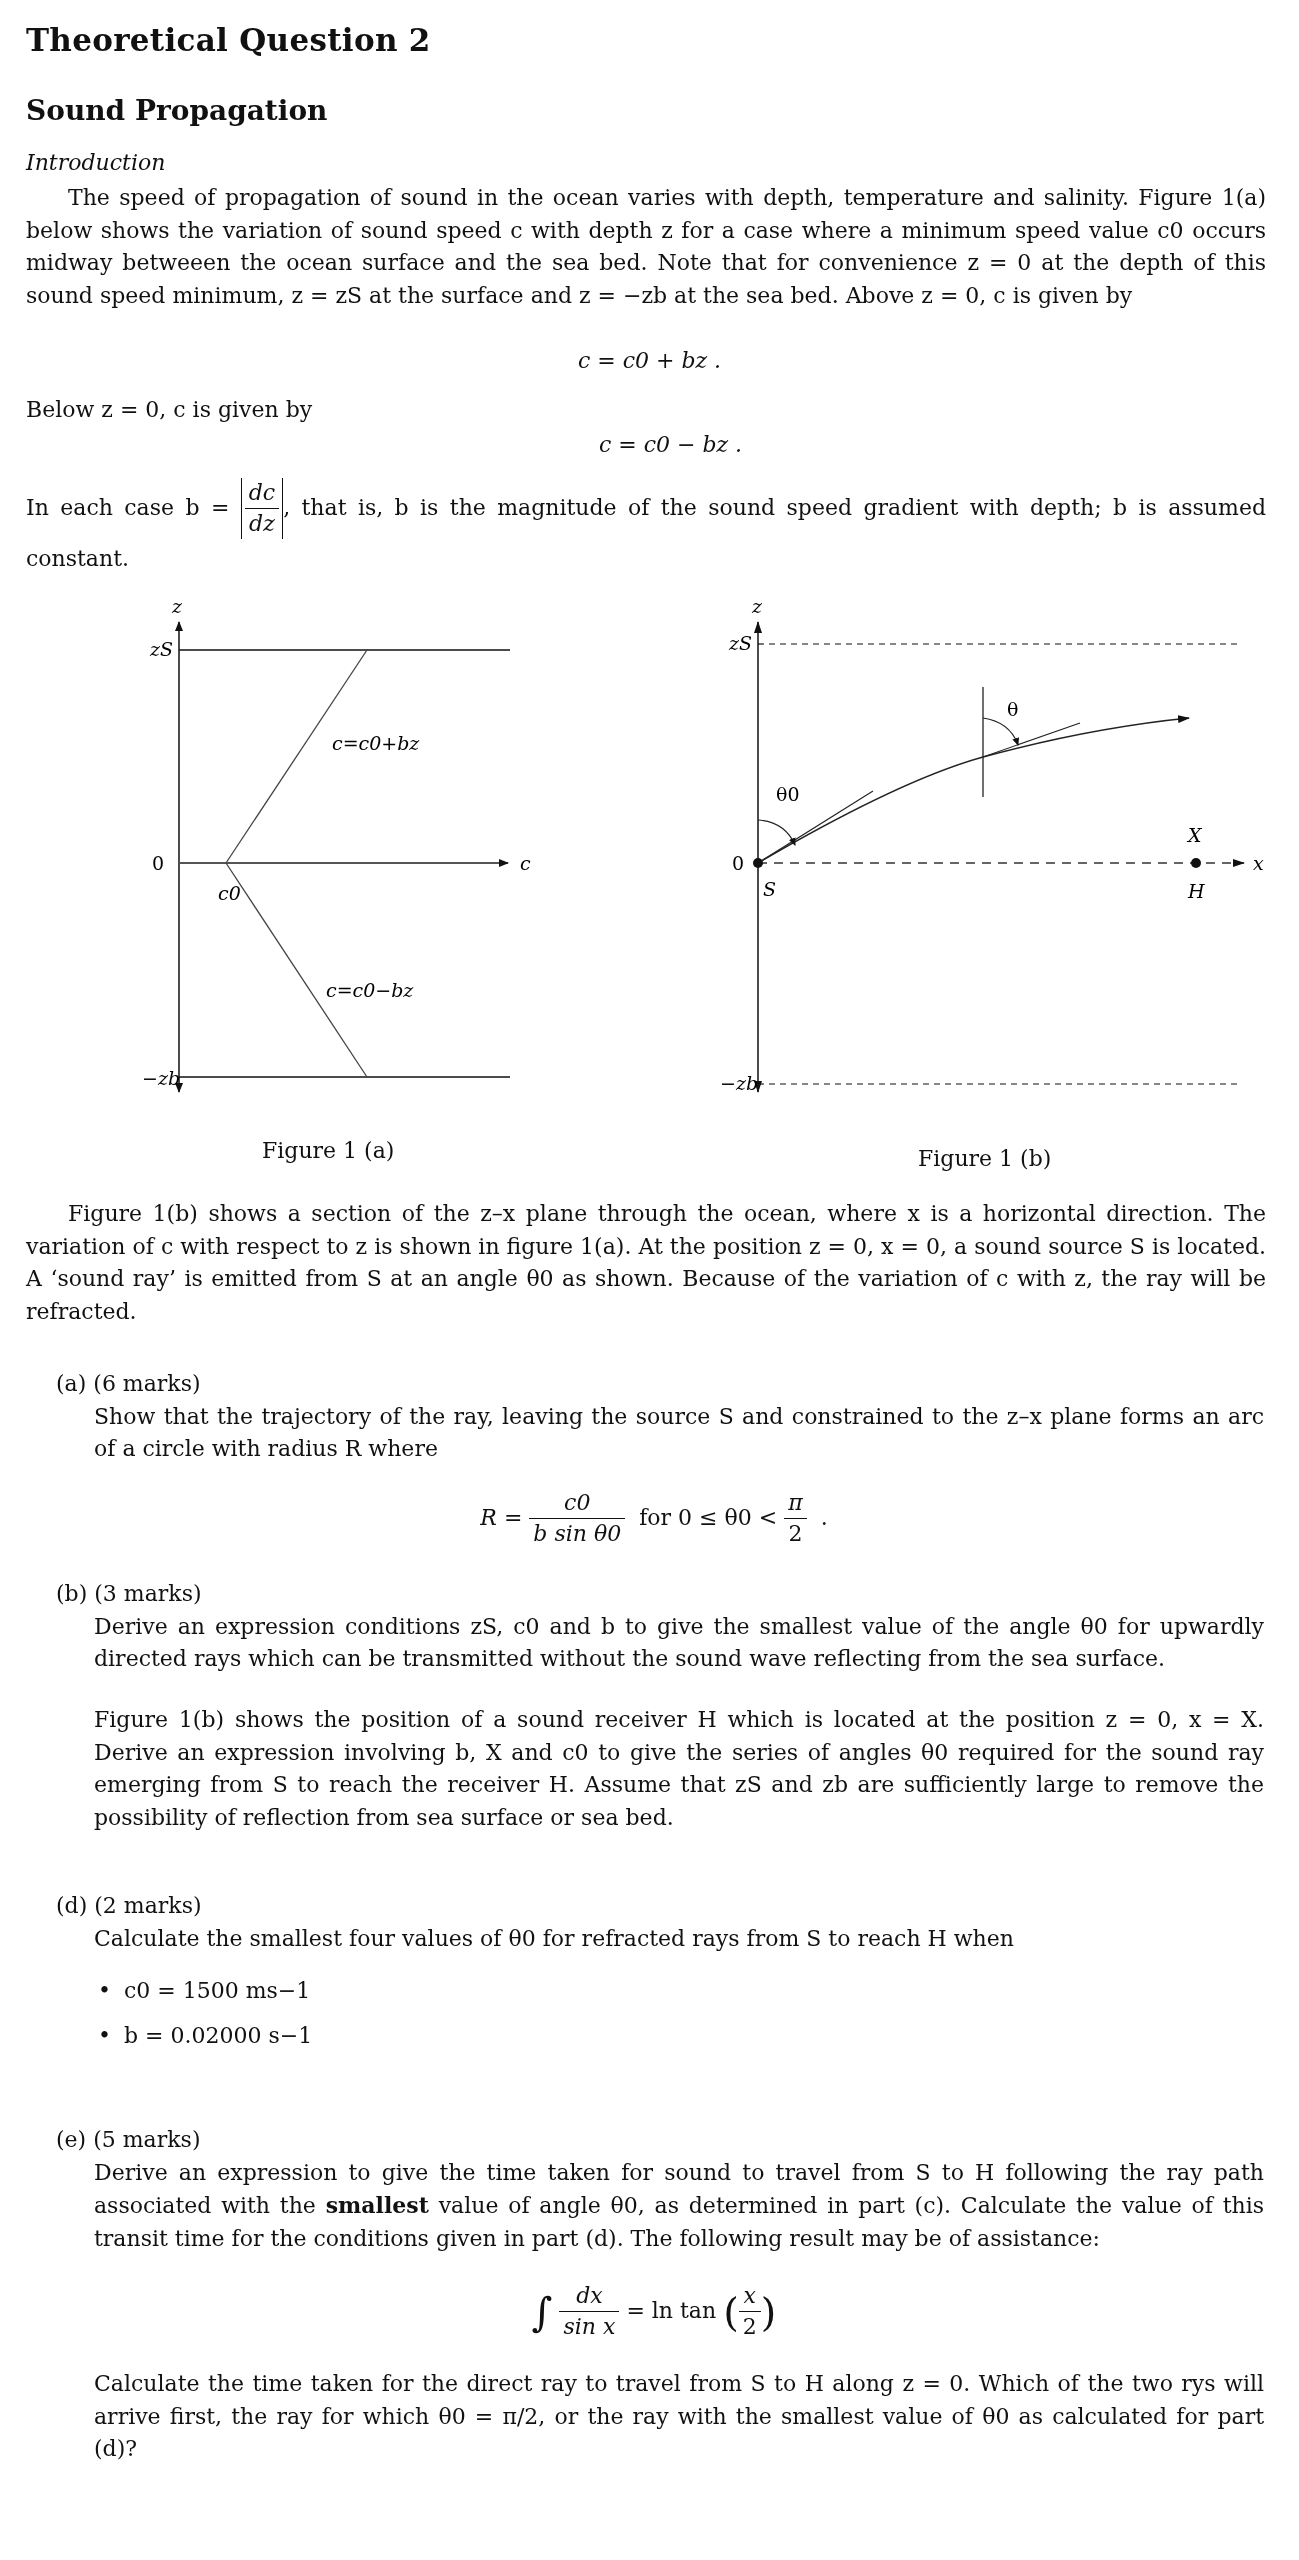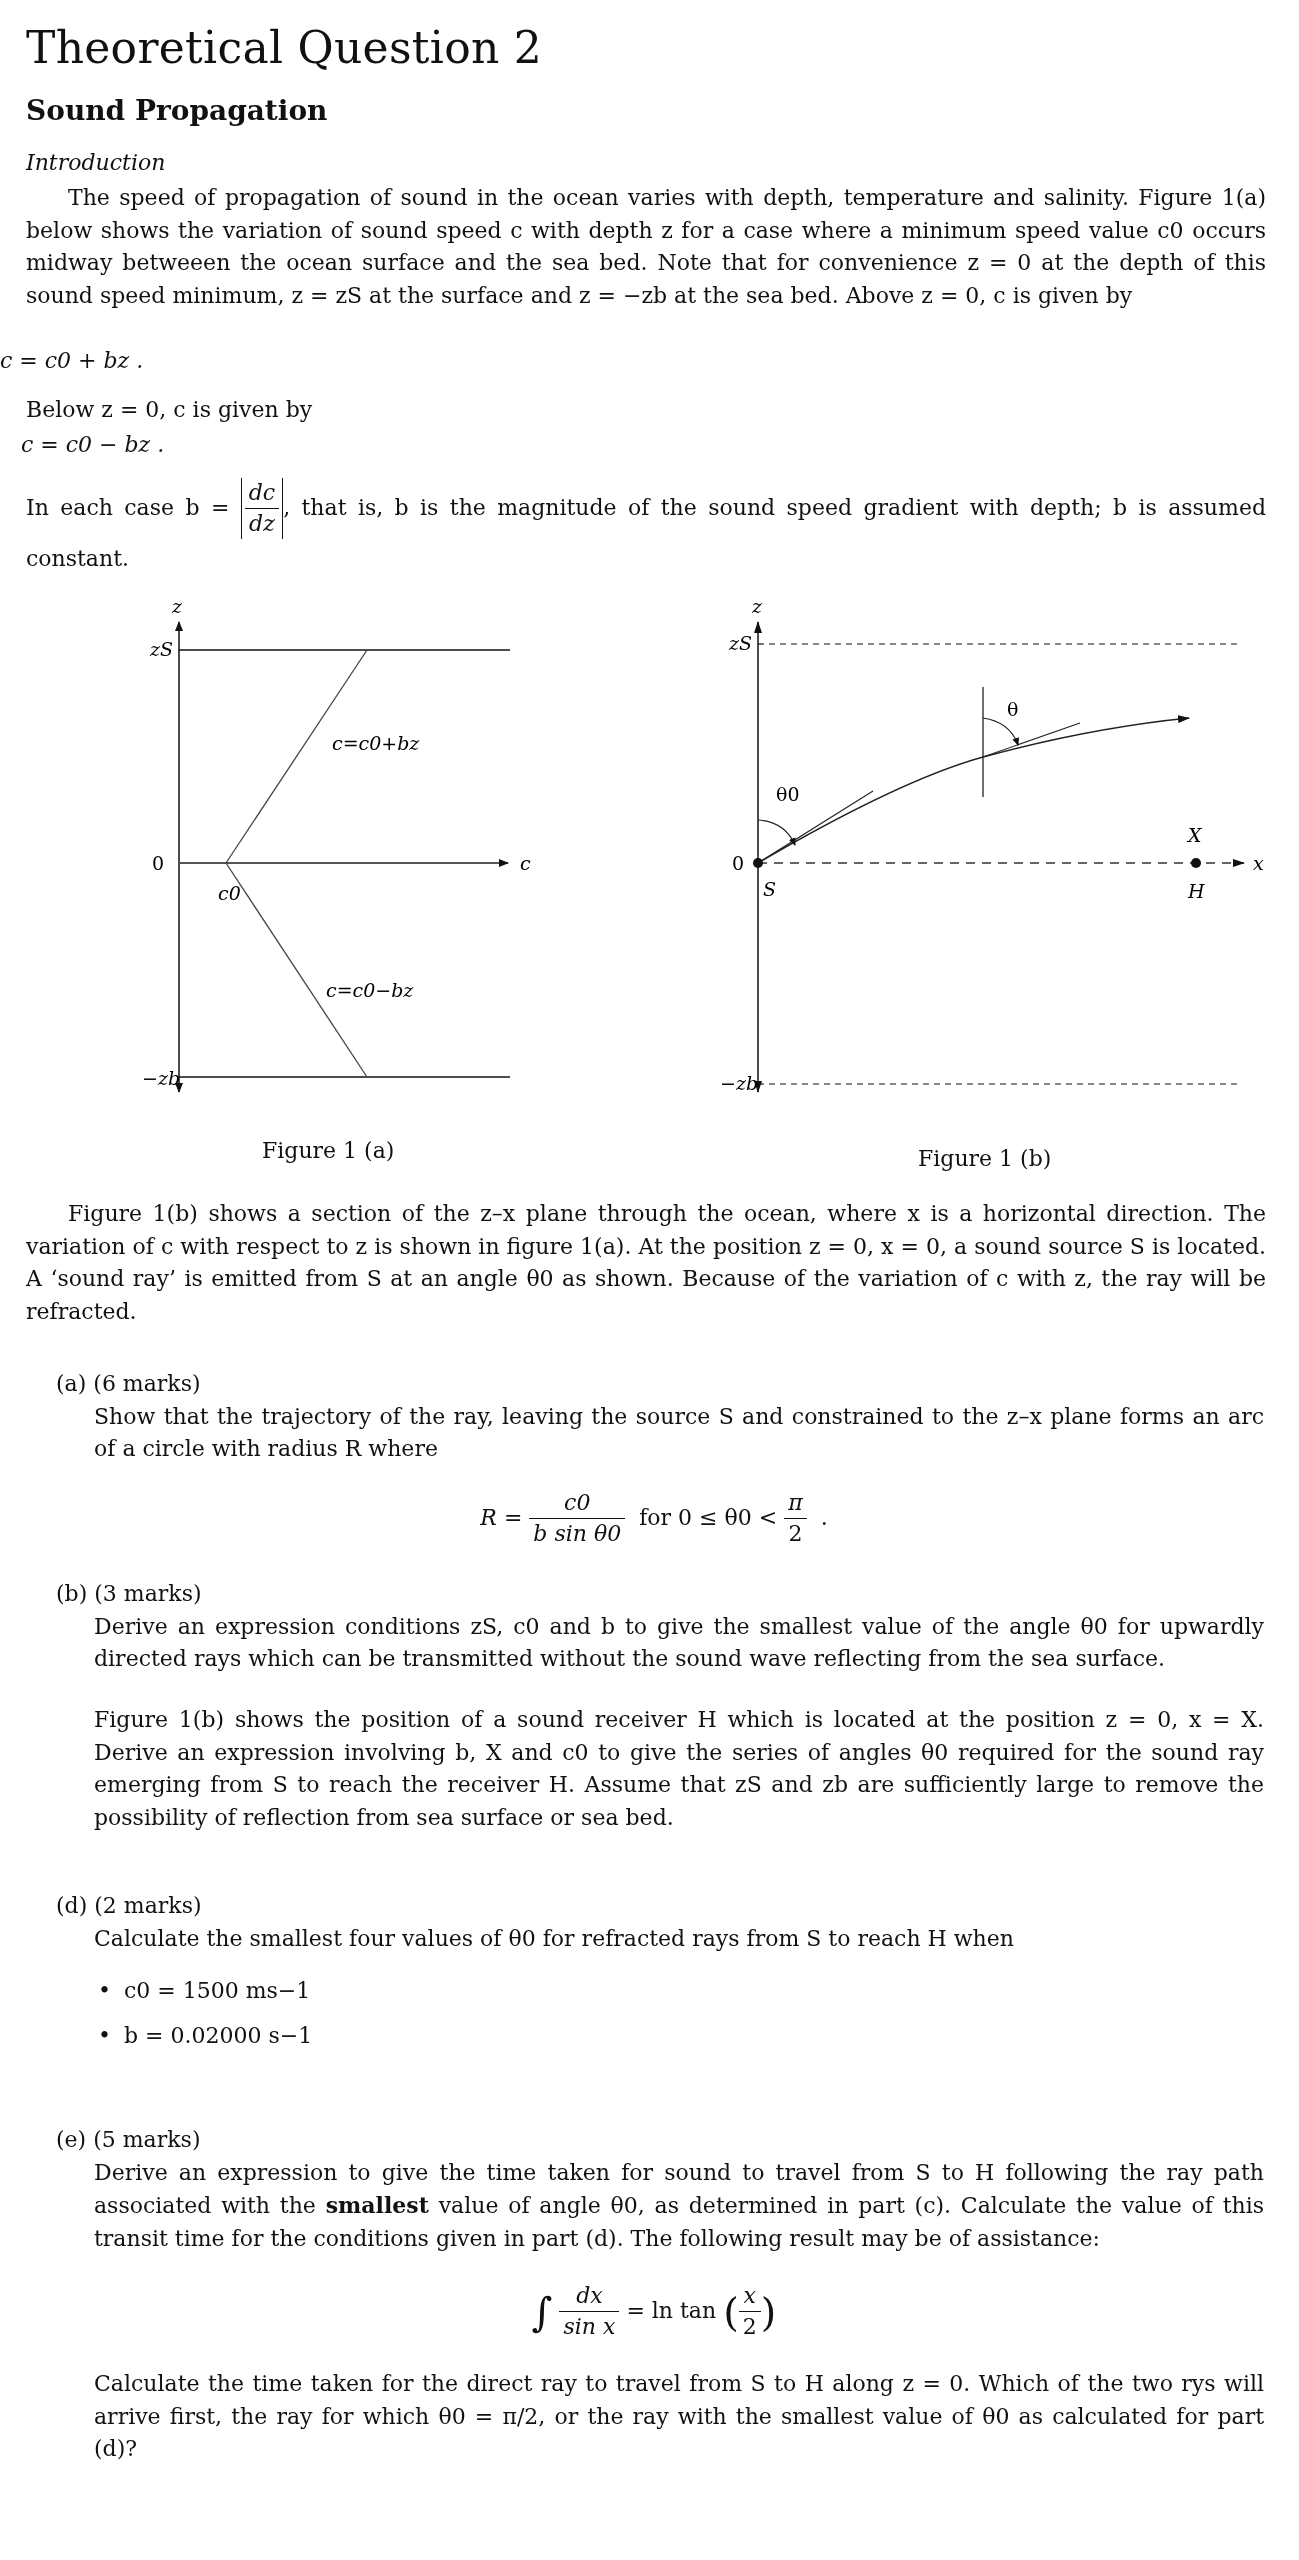--- a/index.html
+++ b/index.html
@@ -6,7 +6,7 @@
   body { width:1299px; height:2560px; position:relative; overflow:hidden;
          font-family:"DejaVu Serif","Liberation Serif",serif; color:#111; }
   .abs { position:absolute; }
-  .title { left:26px; top:22px; font-size:44px; font-weight:normal; letter-spacing:0.3px; }
+  .title { left:26px; top:22px; font-size:31px; font-weight:bold; letter-spacing:0.3px; }
   .subtitle { left:26px; top:94px; font-size:28px; font-weight:bold; }
   .intro-label { left:26px; top:150px; font-size:22px; font-style:italic; }
   .para { font-size:22px; line-height:32.5px; text-align:justify; }

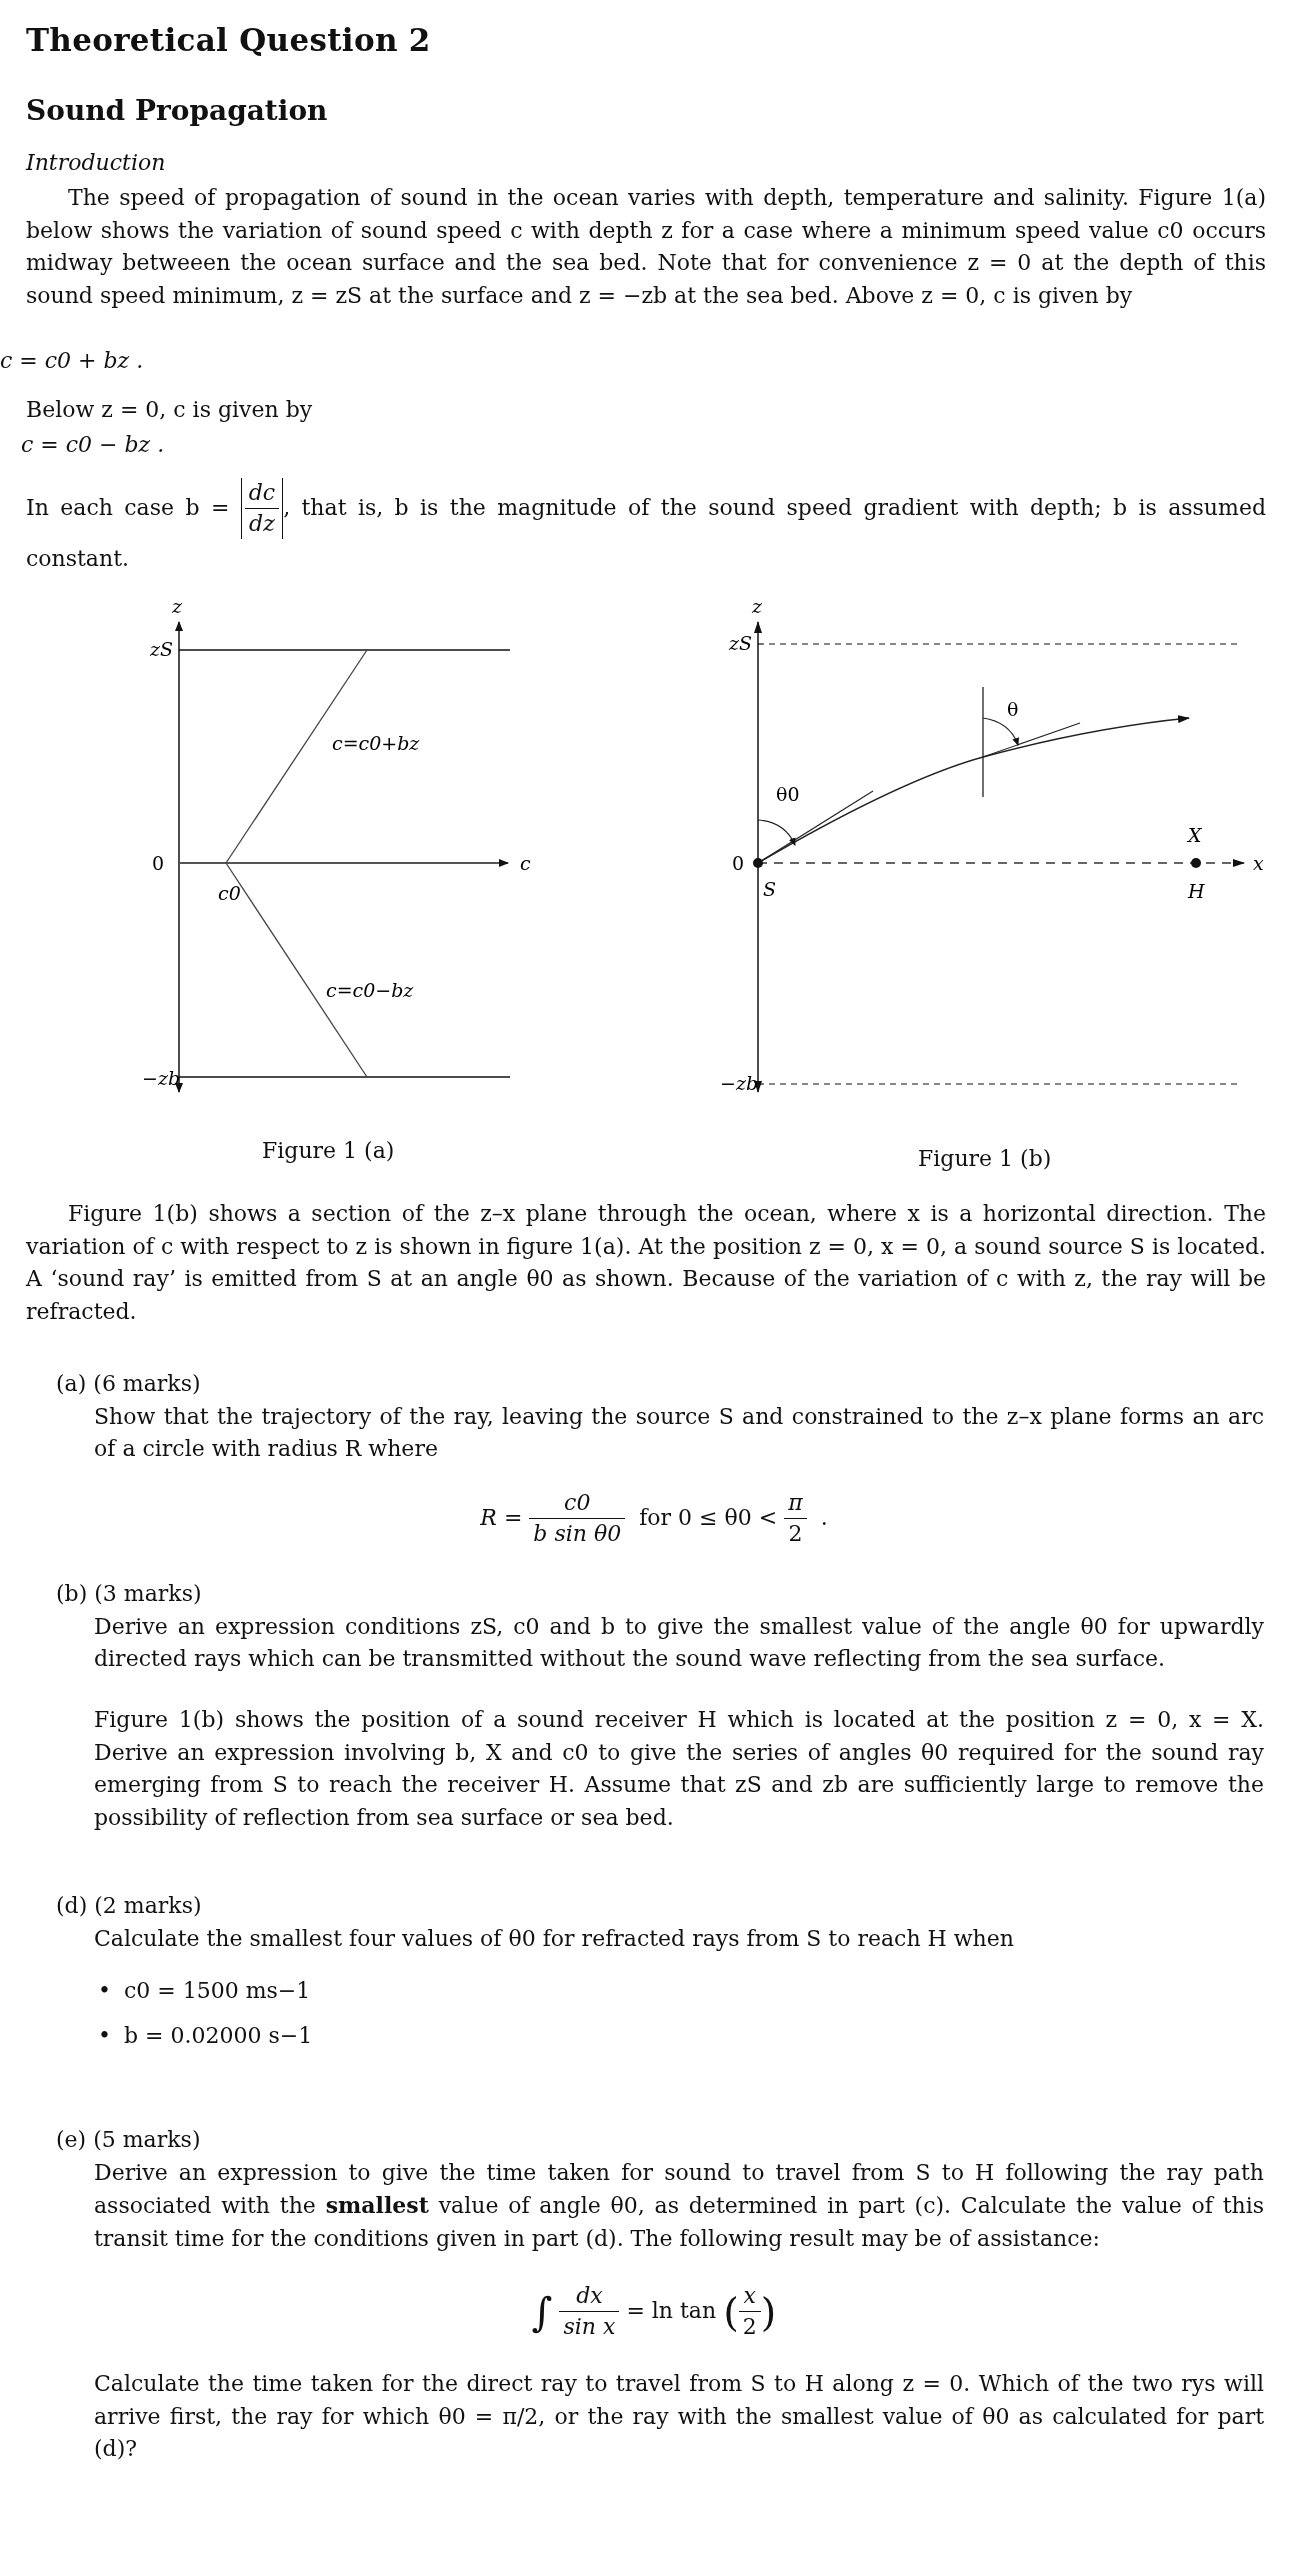--- a/index.html
+++ b/index.html
@@ -12,7 +12,7 @@
   .para { font-size:22px; line-height:32.5px; text-align:justify; }
   .para p { margin:0; }
   .indent { text-indent:42px; }
-  .eq { font-size:22px; font-style:italic; }
+  .eq { font-size:22px; text-align:center; font-style:italic; }
   i, .it { font-style:italic; }
   .frac { display:inline-block; vertical-align:middle; text-align:center; font-style:italic; }
   .frac .num { display:block; padding:0 4px; border-bottom:1.5px solid #111; line-height:30px; }

